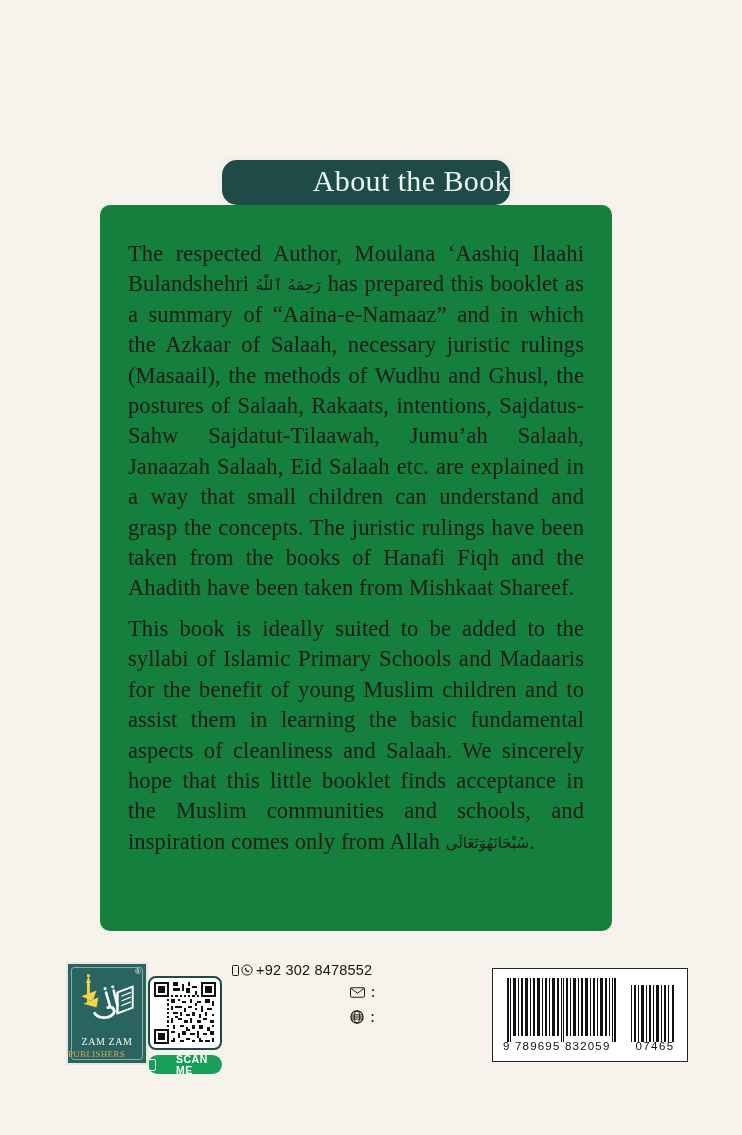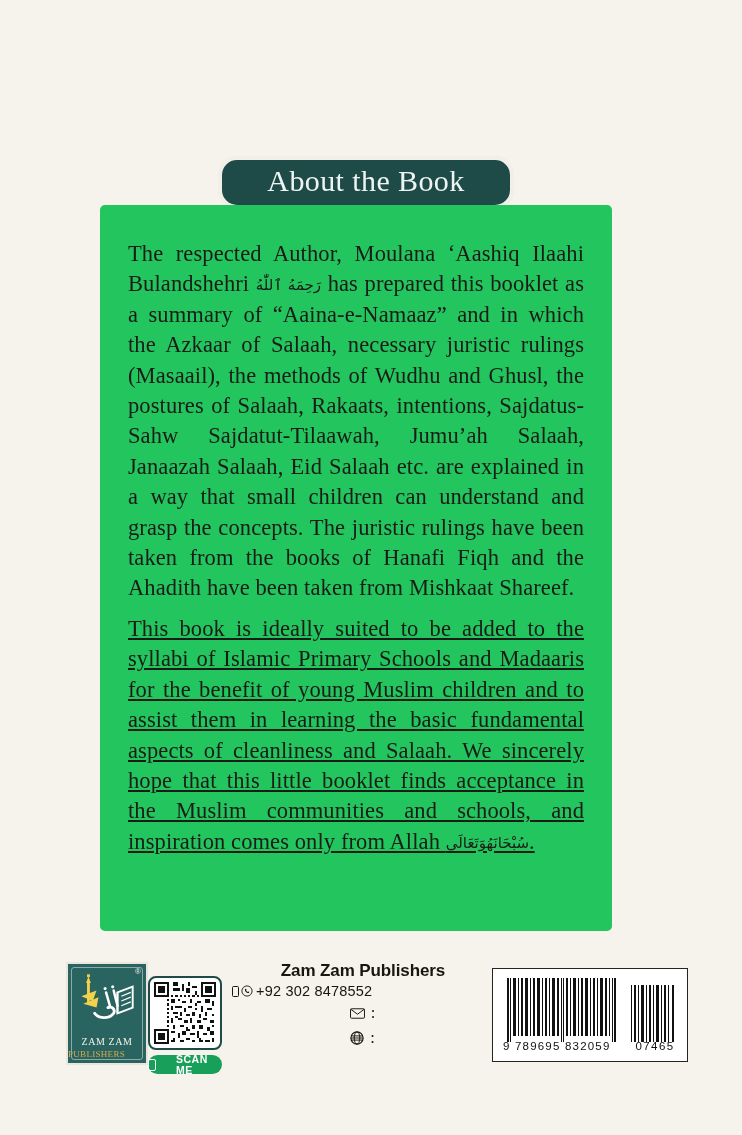--- a/index.html
+++ b/index.html
@@ -73,7 +73,7 @@
     border-radius: 15px;
     display: flex;
     align-items: center;
-    justify-content: center;
+    justify-content: flex-end;
     box-sizing: border-box;
   }
   .banner-title {

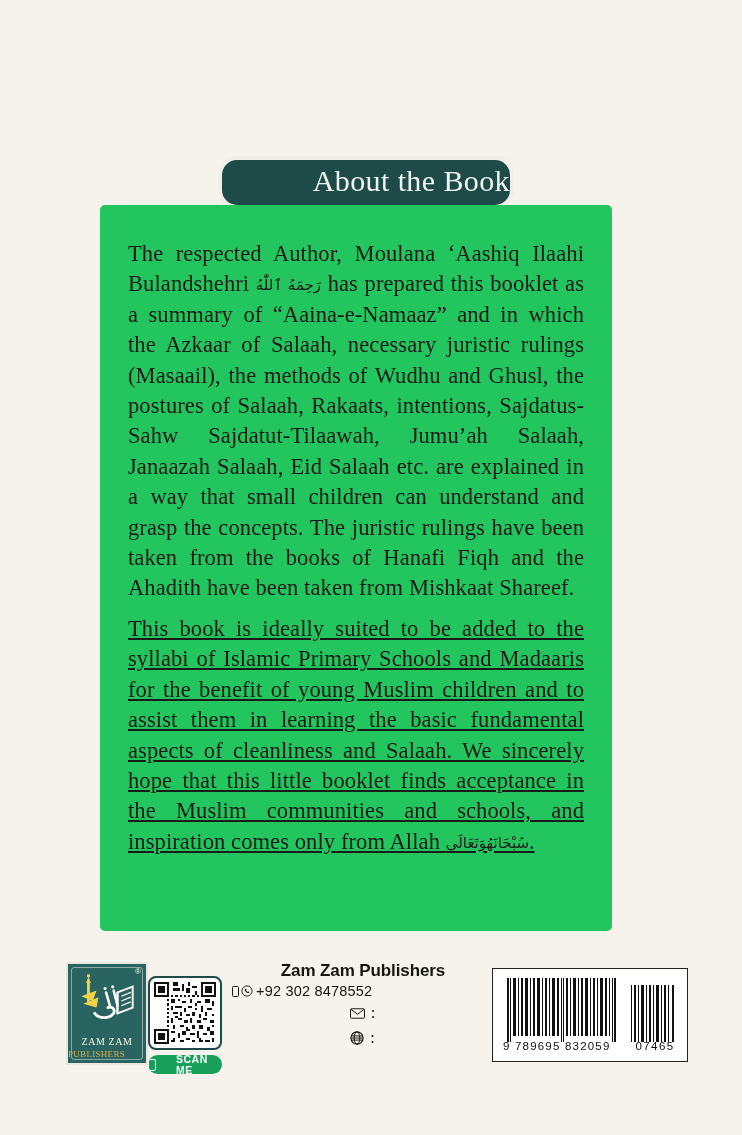--- a/index.html
+++ b/index.html
@@ -22,8 +22,8 @@
     top: 205px;
     width: 512px;
     height: 726px;
-    background: #22c55e;
-    border-radius: 5px;
+    background: #15803d;
+    border-radius: 10px;
     box-sizing: border-box;
     padding: 28px 28px 20px 28px;
   }

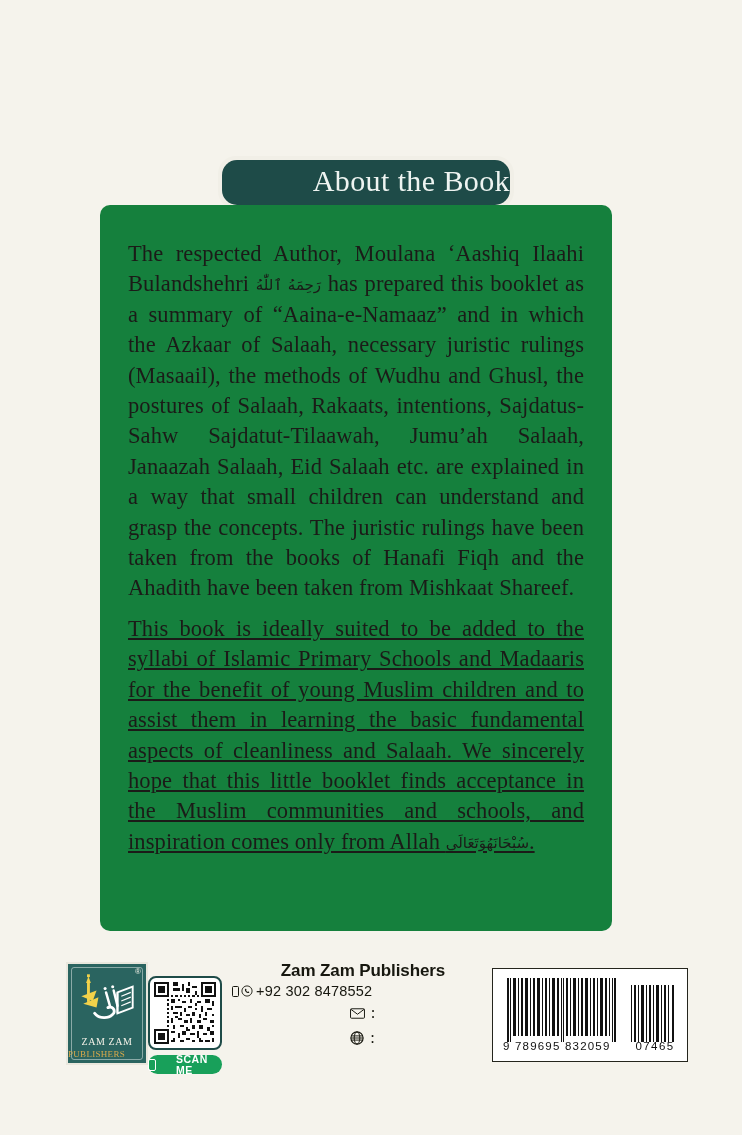--- a/index.html
+++ b/index.html
@@ -43,7 +43,7 @@
     letter-spacing: 0.1px;
     hyphens: none;
   }
-  .para:last-child { margin-bottom: 16px; text-decoration: underline; }
+  .para:last-child { margin-bottom: 16px; }
 
   .ar {
     font-family: "DejaVu Sans", "Liberation Sans", sans-serif;

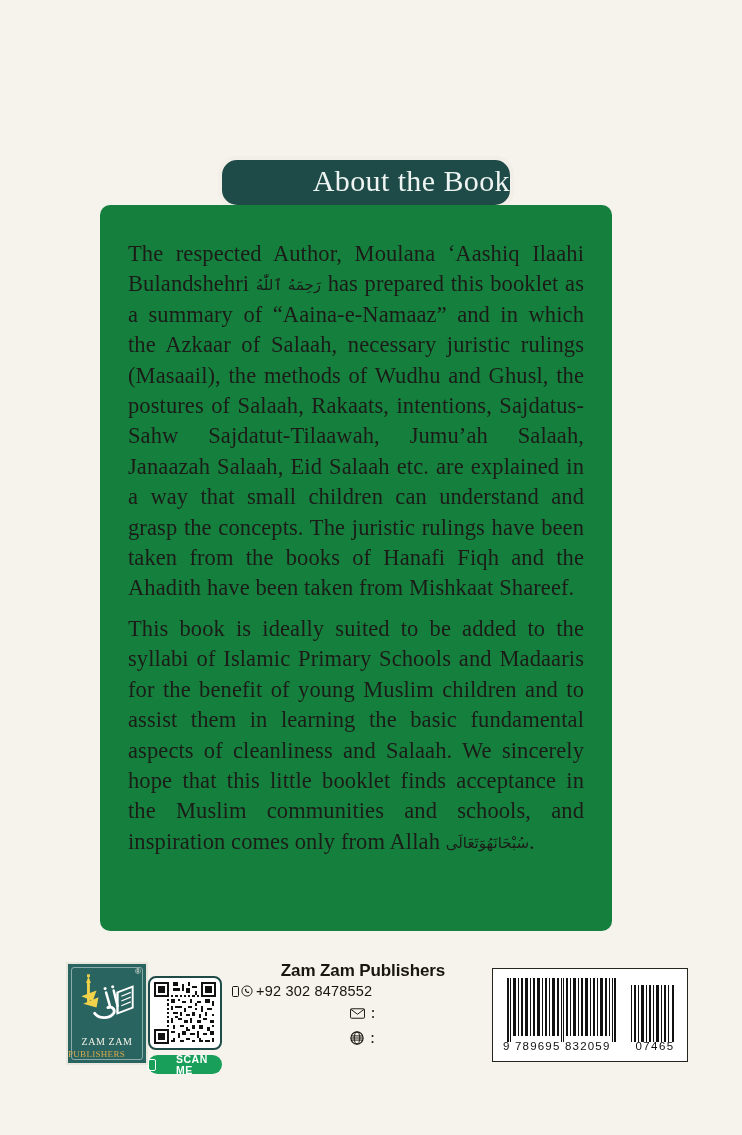--- a/index.html
+++ b/index.html
@@ -362,7 +362,6 @@
   </div>
 
   <div class="pub">
-    <div class="pub-name">Zam Zam Publishers</div>
 
     <div class="pub-phone">
       <span class="ico-phone"></span>

